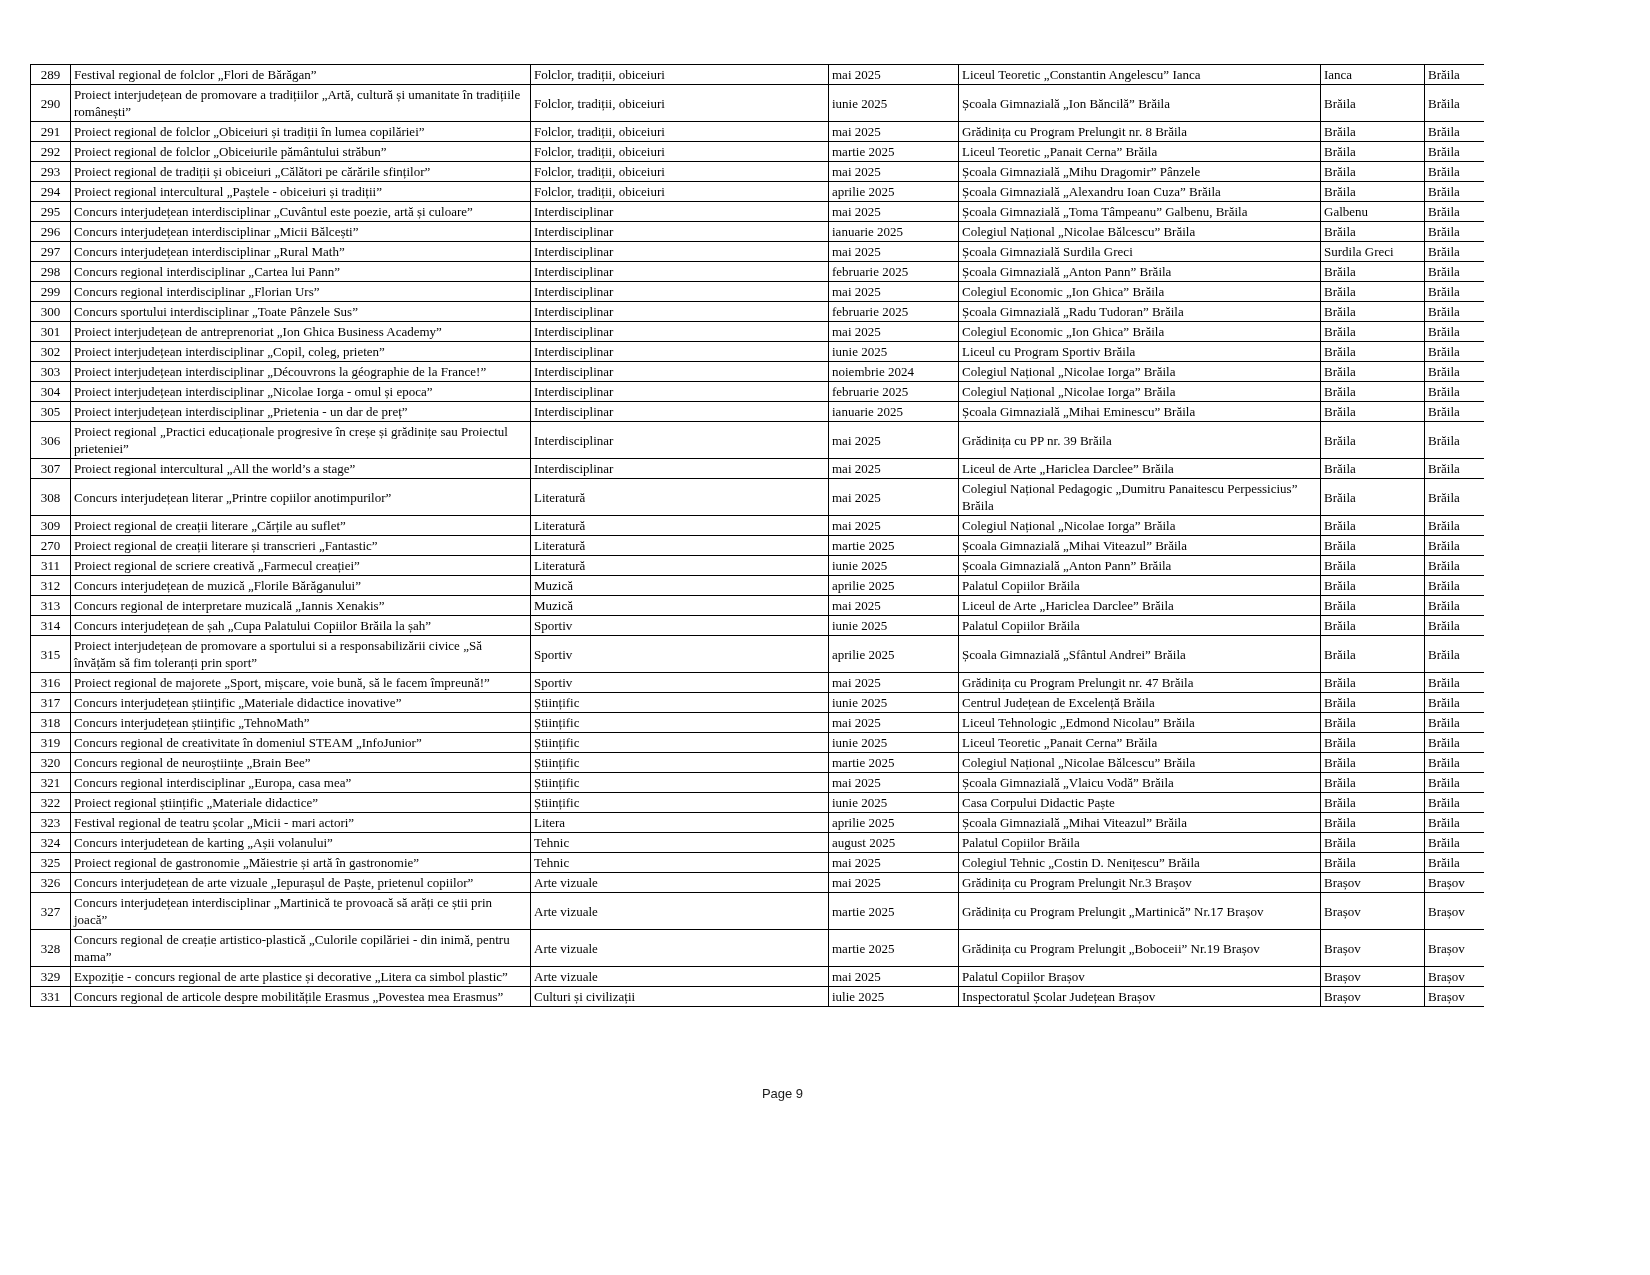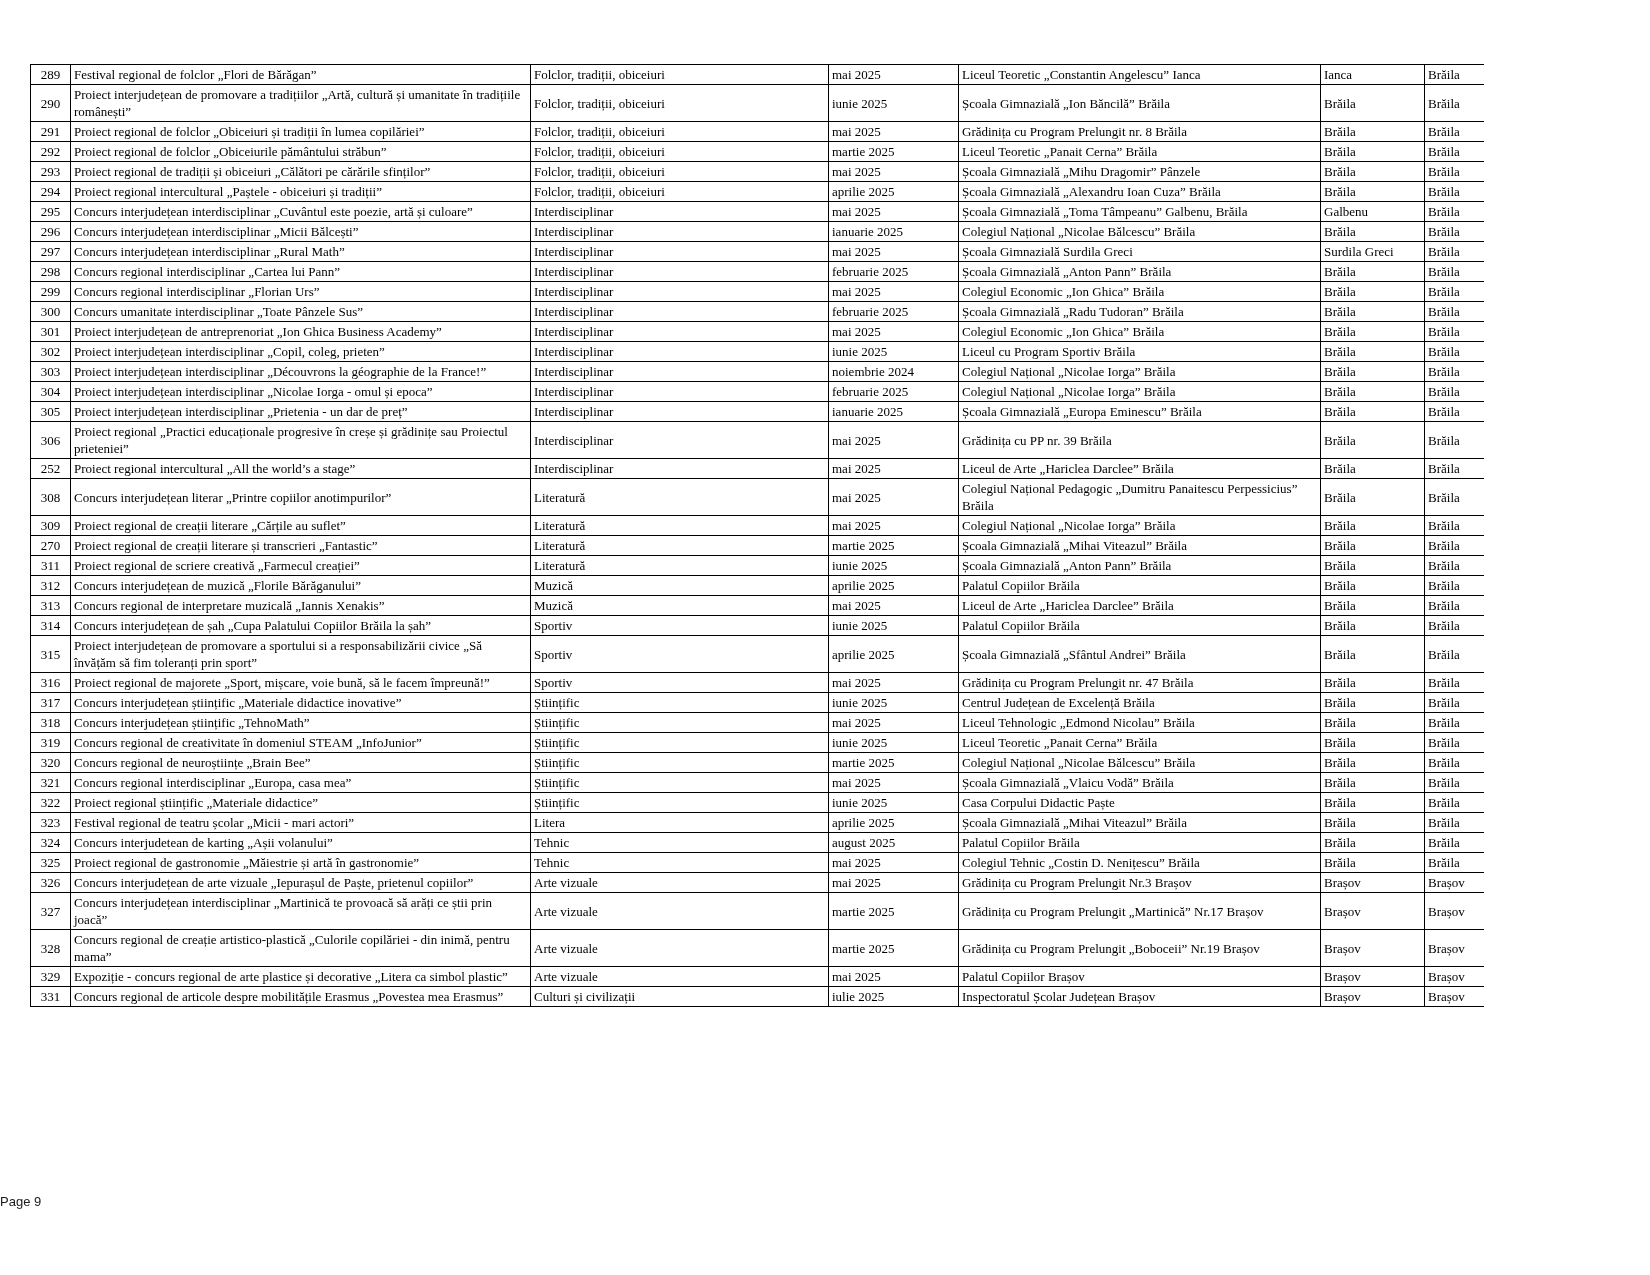--- a/index.html
+++ b/index.html
@@ -173,7 +173,7 @@
 
   <tr>
     <td class="c-nr">300</td>
-    <td class="c-title">Concurs umanitate interdisciplinar „Toate Pânzele Sus”</td>
+    <td class="c-title">Concurs sportului interdisciplinar „Toate Pânzele Sus”</td>
     <td class="c-category">Interdisciplinar</td>
     <td class="c-date">februarie 2025</td>
     <td class="c-institution">Școala Gimnazială „Radu Tudoran” Brăila</td>

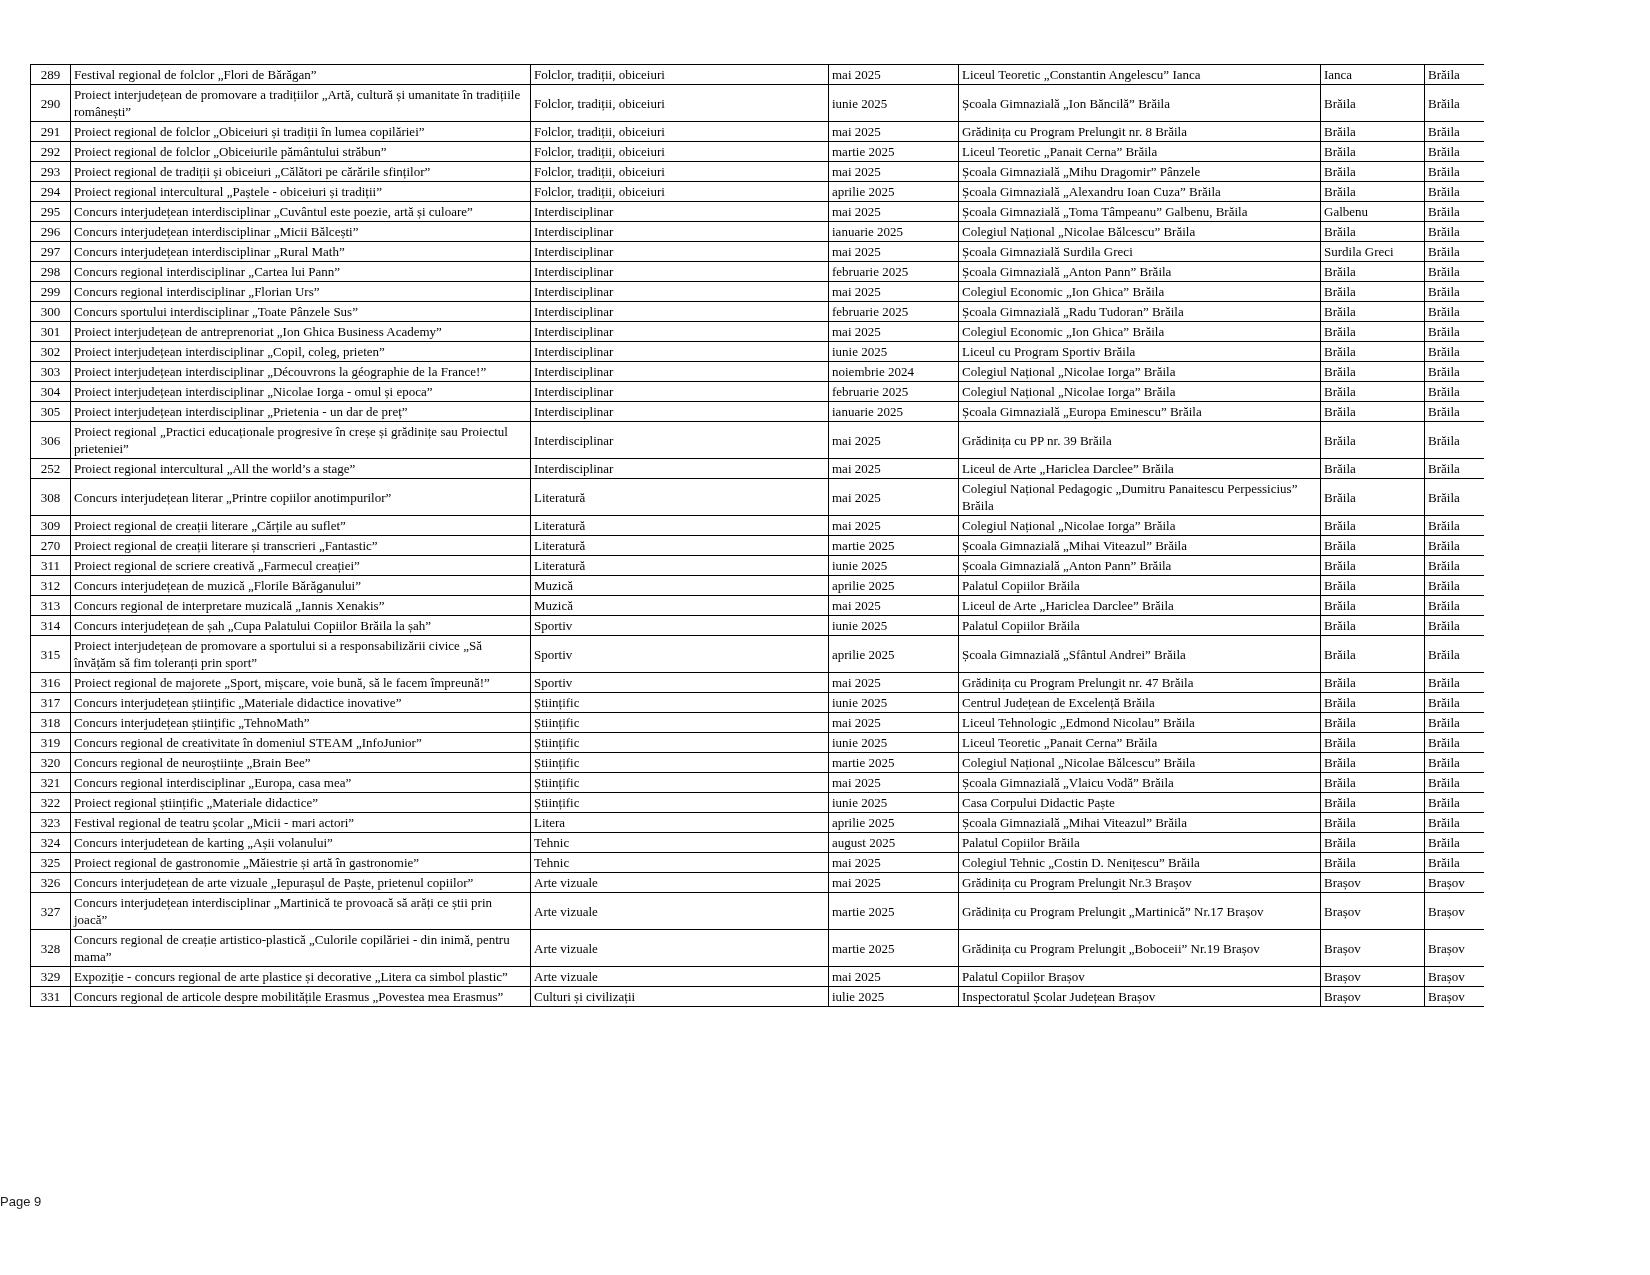--- a/index.html
+++ b/index.html
@@ -226,7 +226,7 @@
     <td class="c-title">Proiect interjudețean interdisciplinar „Prietenia - un dar de preț”</td>
     <td class="c-category">Interdisciplinar</td>
     <td class="c-date">ianuarie 2025</td>
-    <td class="c-institution">Școala Gimnazială „Europa Eminescu” Brăila</td>
+    <td class="c-institution">Școala Gimnazială „Mihai Eminescu” Brăila</td>
     <td class="c-city">Brăila</td>
     <td class="c-county">Brăila</td>
   </tr>

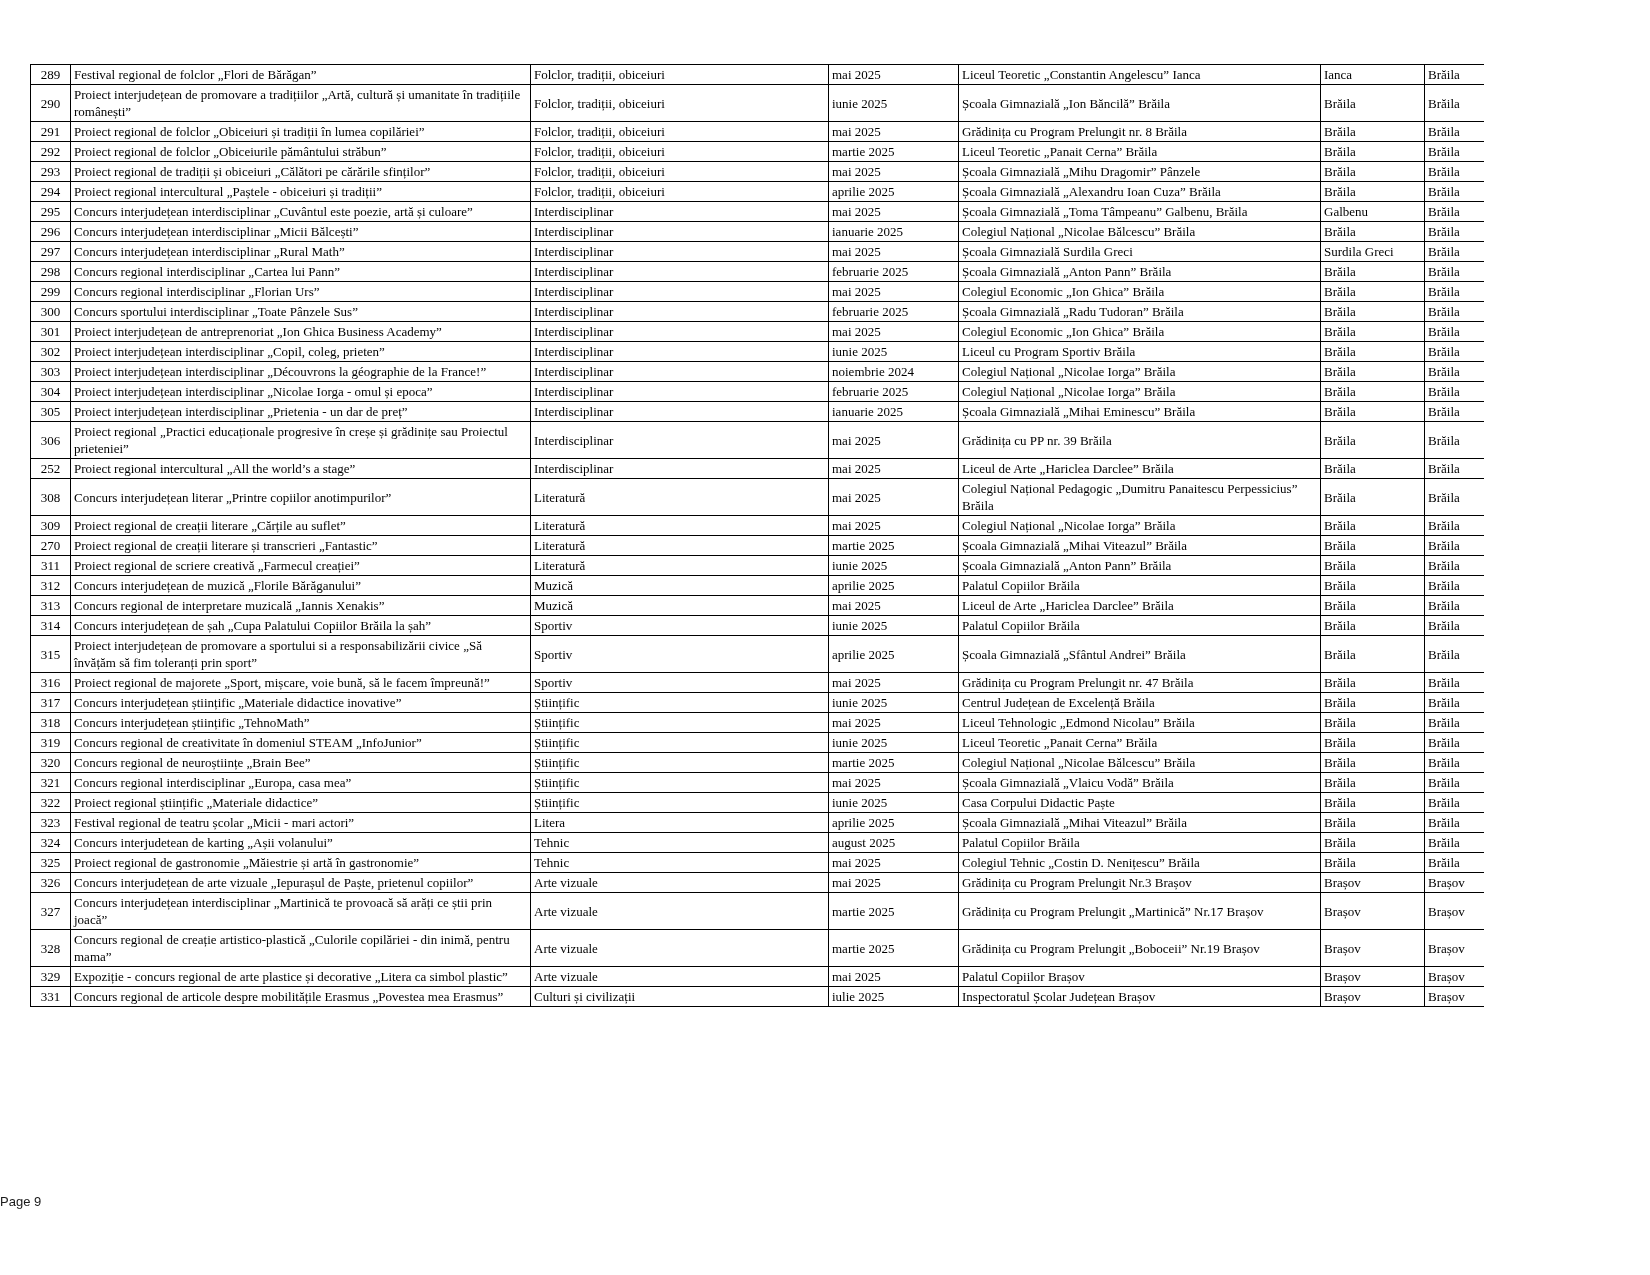--- a/index.html
+++ b/index.html
@@ -242,7 +242,7 @@
   </tr>
 
   <tr>
-    <td class="c-nr">252</td>
+    <td class="c-nr">307</td>
     <td class="c-title">Proiect regional intercultural „All the world’s a stage”</td>
     <td class="c-category">Interdisciplinar</td>
     <td class="c-date">mai 2025</td>

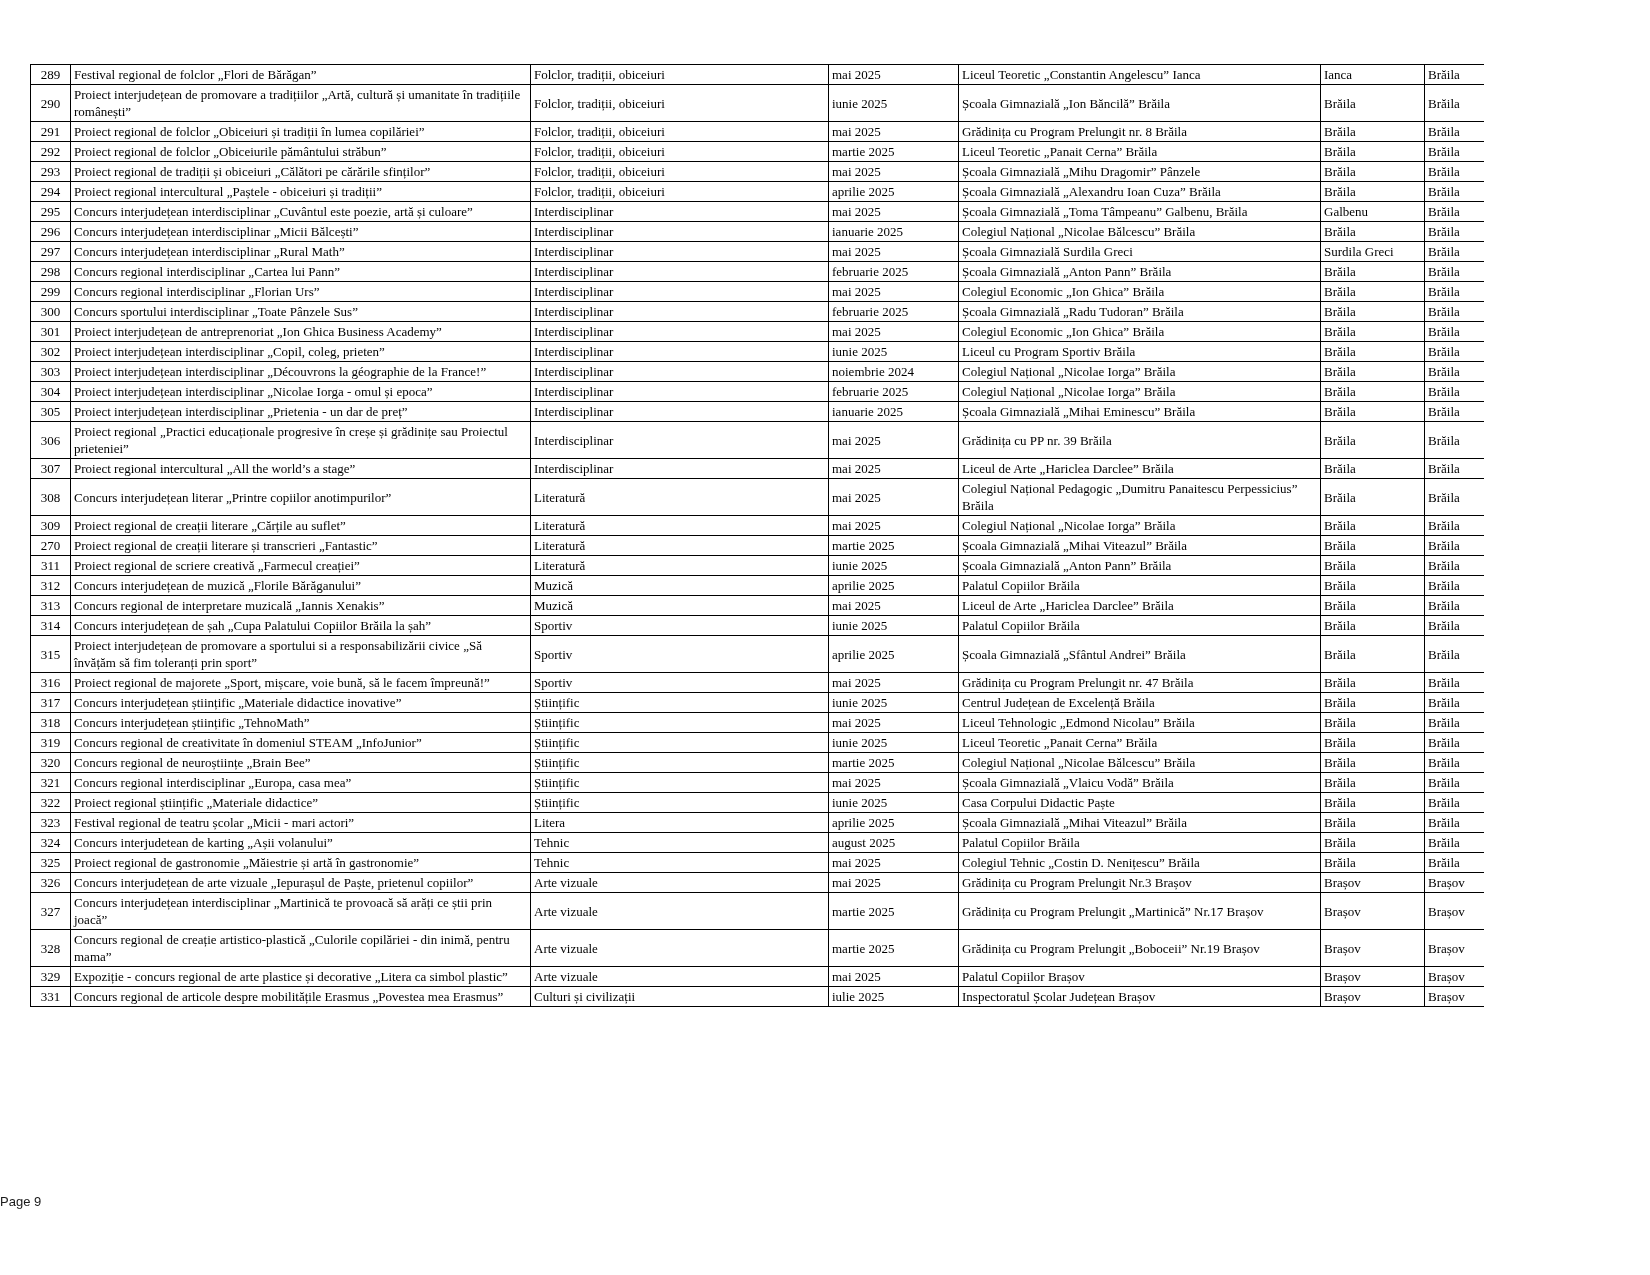--- a/index.html
+++ b/index.html
@@ -37,10 +37,10 @@
   td.c-title { padding-left: 4px; }
   .footer {
     position: absolute;
-    top: 1194px;
+    top: 1086px;
     left: 0;
     width: 1565px;
-    text-align: left;
+    text-align: center;
     font-family: "Liberation Sans", sans-serif;
     font-size: 13px;
     color: #1a1a1a;

